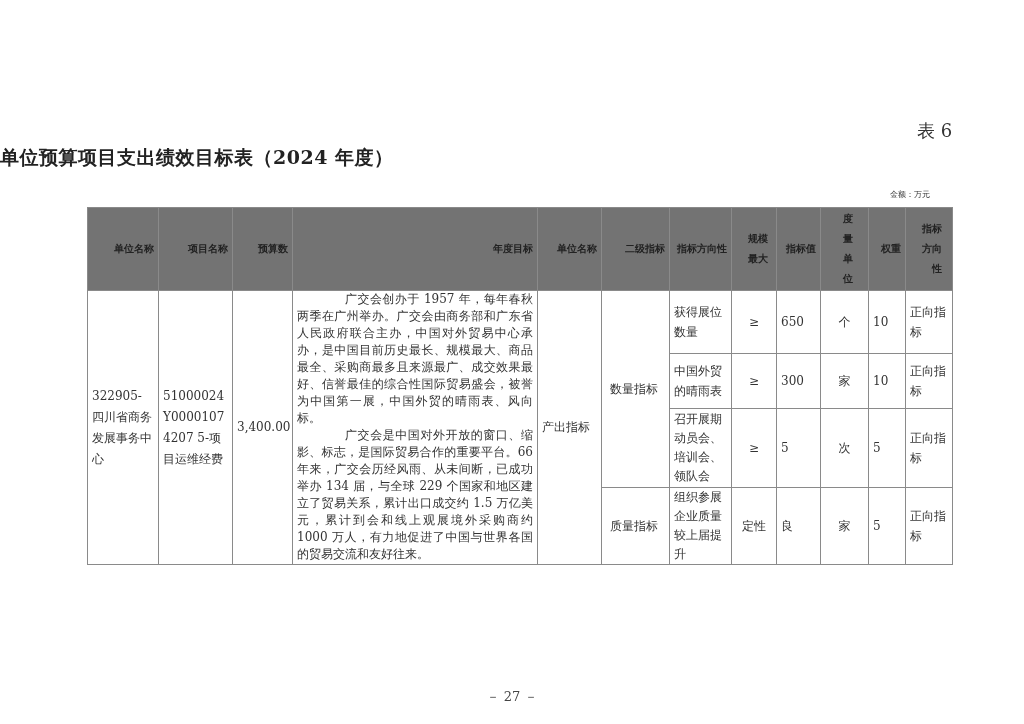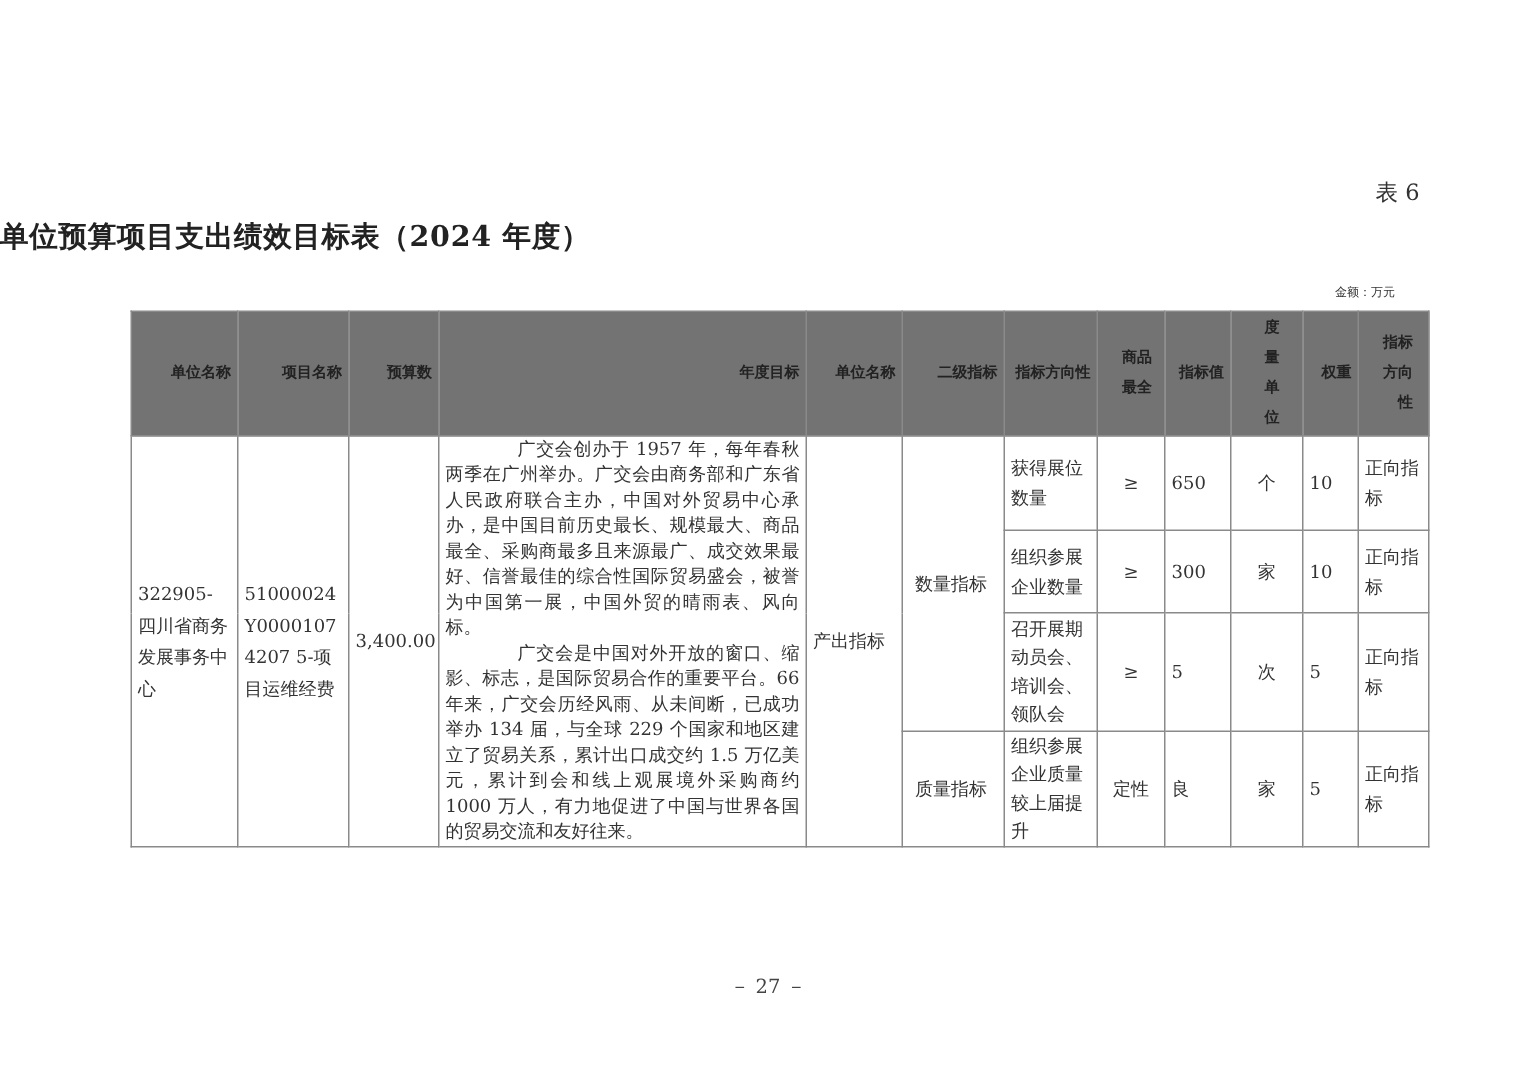--- a/index.html
+++ b/index.html
@@ -5,7 +5,7 @@
   html, body { margin:0; padding:0; }
   body { width:1024px; height:724px; background:#ffffff; position:relative; overflow:hidden;
          font-family:"DejaVu Serif", "Liberation Serif", serif; color:#222; }
-  .table-label { position:absolute; left:917px; top:119px; font-size:15px; color:#333; }
+  .table-label { position:absolute; left:917px; top:119px; font-size:18px; color:#333; }
   .page-title { position:absolute; left:0; width:1024px; top:145px; text-align:left; font-size:19px; font-weight:bold; color:#222; letter-spacing:0.5px; }
   .unit-note { position:absolute; left:890px; top:189px; font-size:8px; color:#333; }
   table.grid { position:absolute; left:87px; top:207px; border-collapse:collapse; table-layout:fixed; width:865px; }

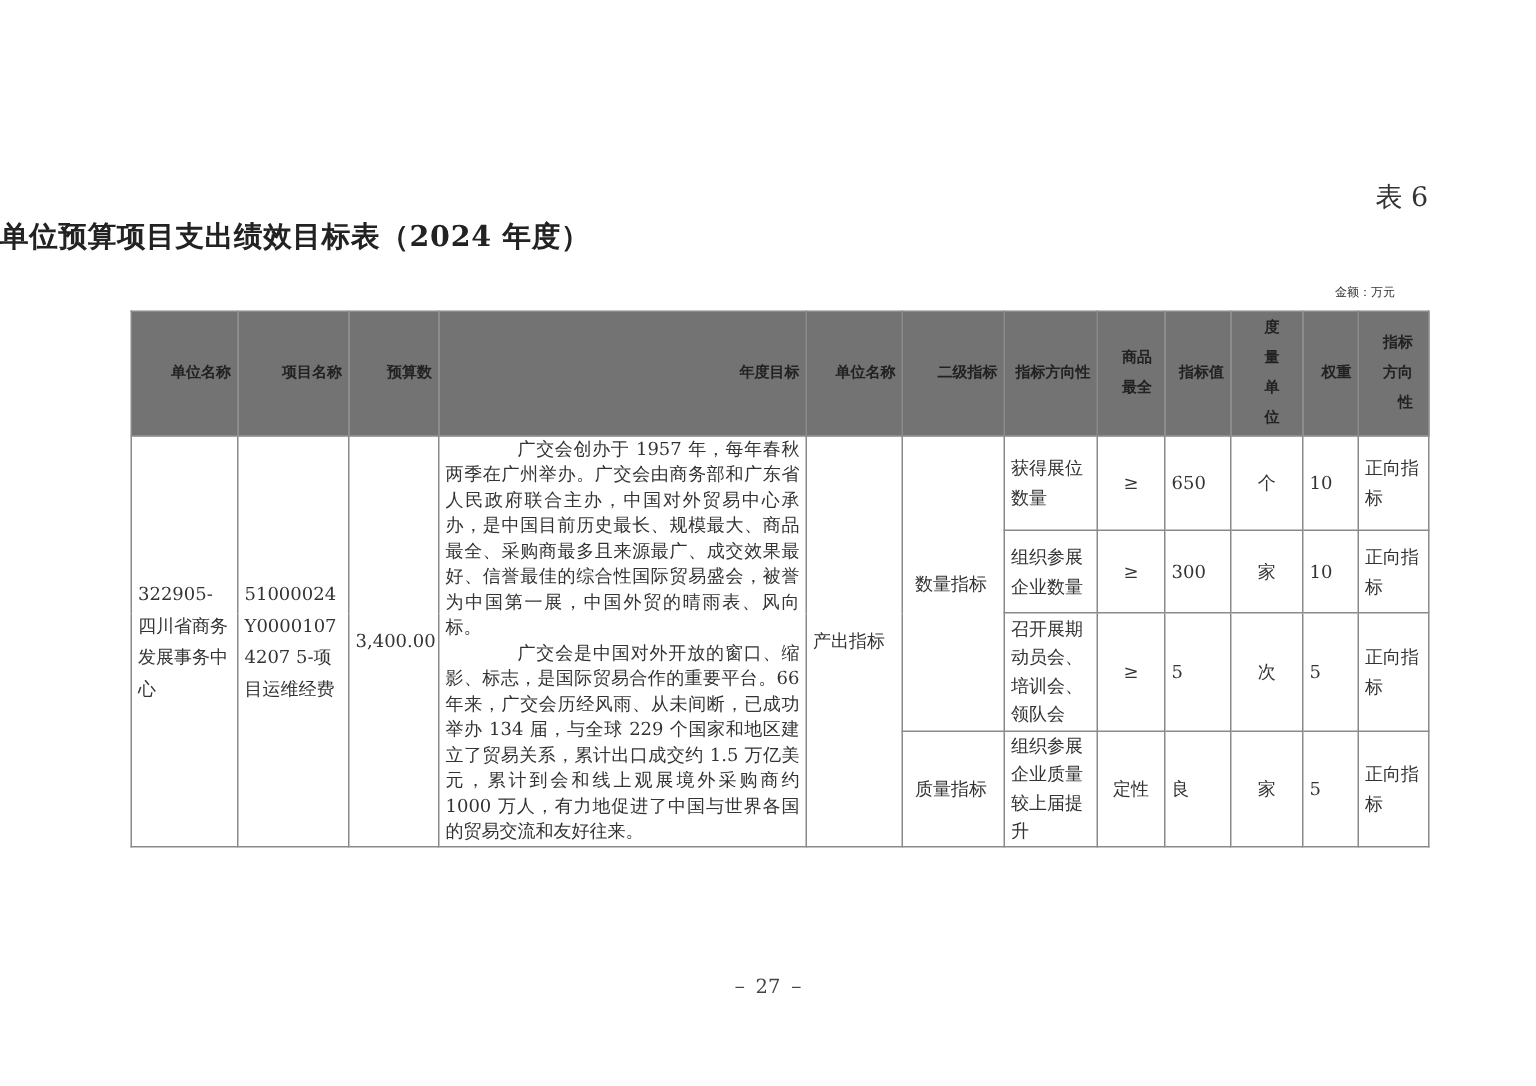--- a/index.html
+++ b/index.html
@@ -48,7 +48,7 @@
     <th>单位名称</th>
     <th>二级指标</th>
     <th>指标方向性</th>
-    <th style="padding:0 8px">商品最全</th>
+    <th style="padding:0 8px">规模最大</th>
     <th>指标值</th>
     <th style="padding:0 22px">度量单位</th>
     <th>权重</th>

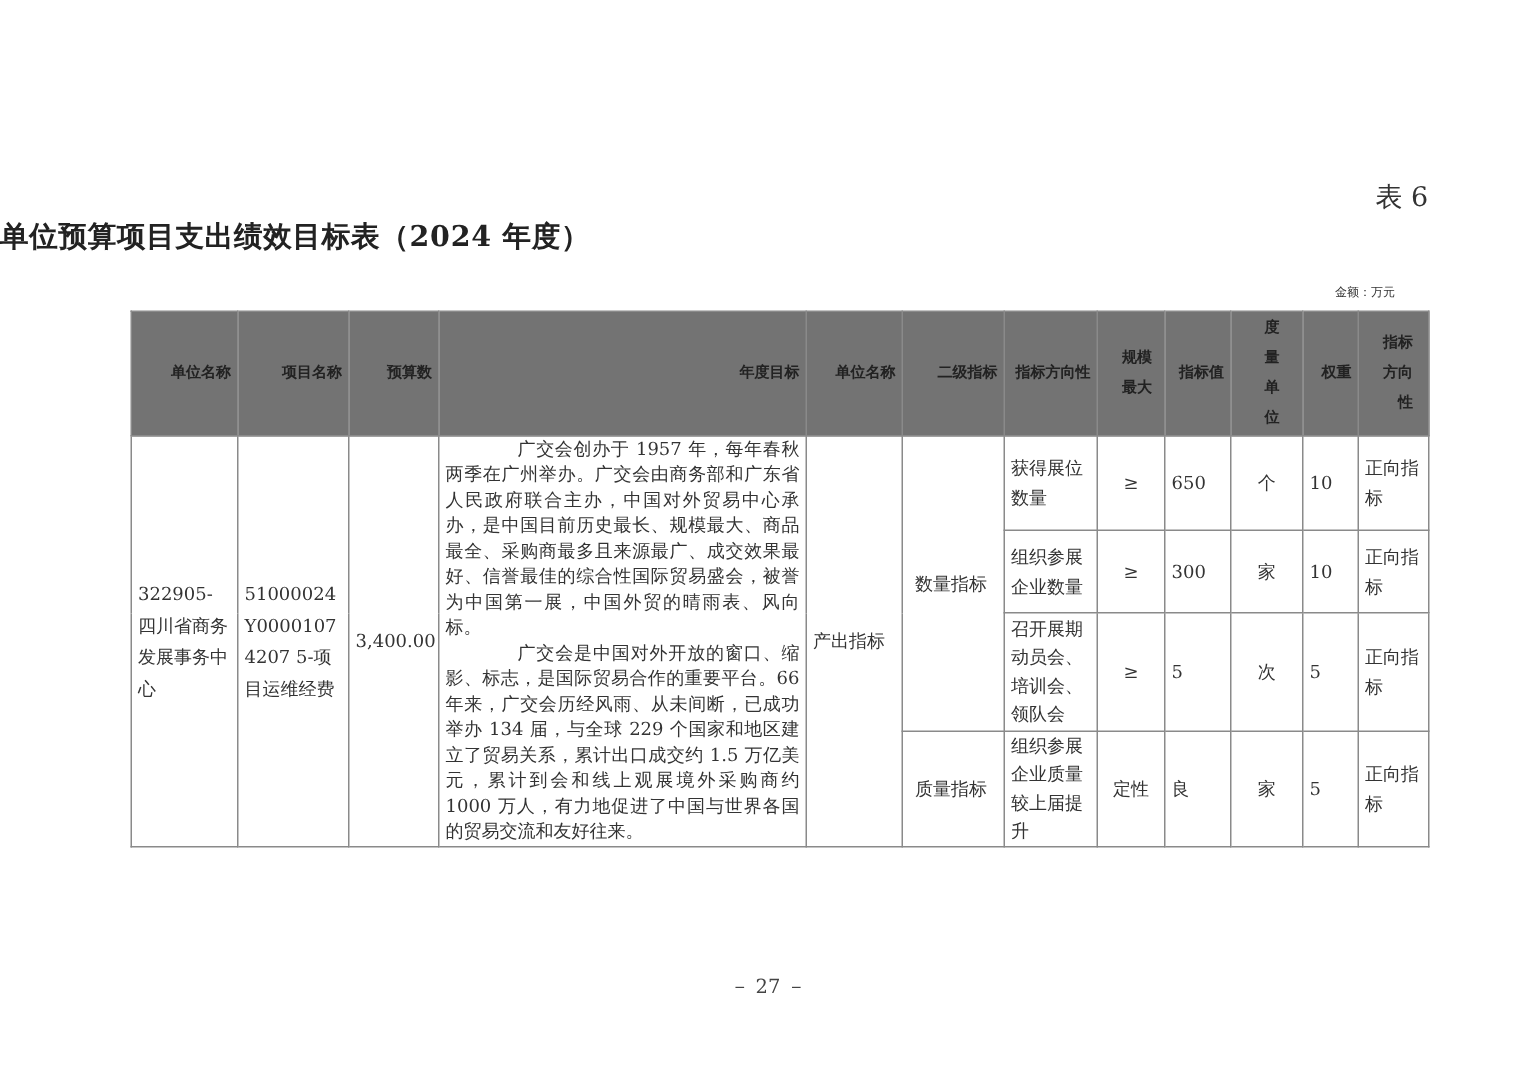--- a/index.html
+++ b/index.html
@@ -72,7 +72,7 @@
     <td class="l" style="line-height:20px">正向指标</td>
   </tr>
   <tr style="height:55px">
-    <td class="l" style="line-height:20px">组织参展企业数量</td>
+    <td class="l" style="line-height:20px">中国外贸的晴雨表</td>
     <td class="c">≥</td>
     <td class="l">300</td>
     <td class="c">家</td>

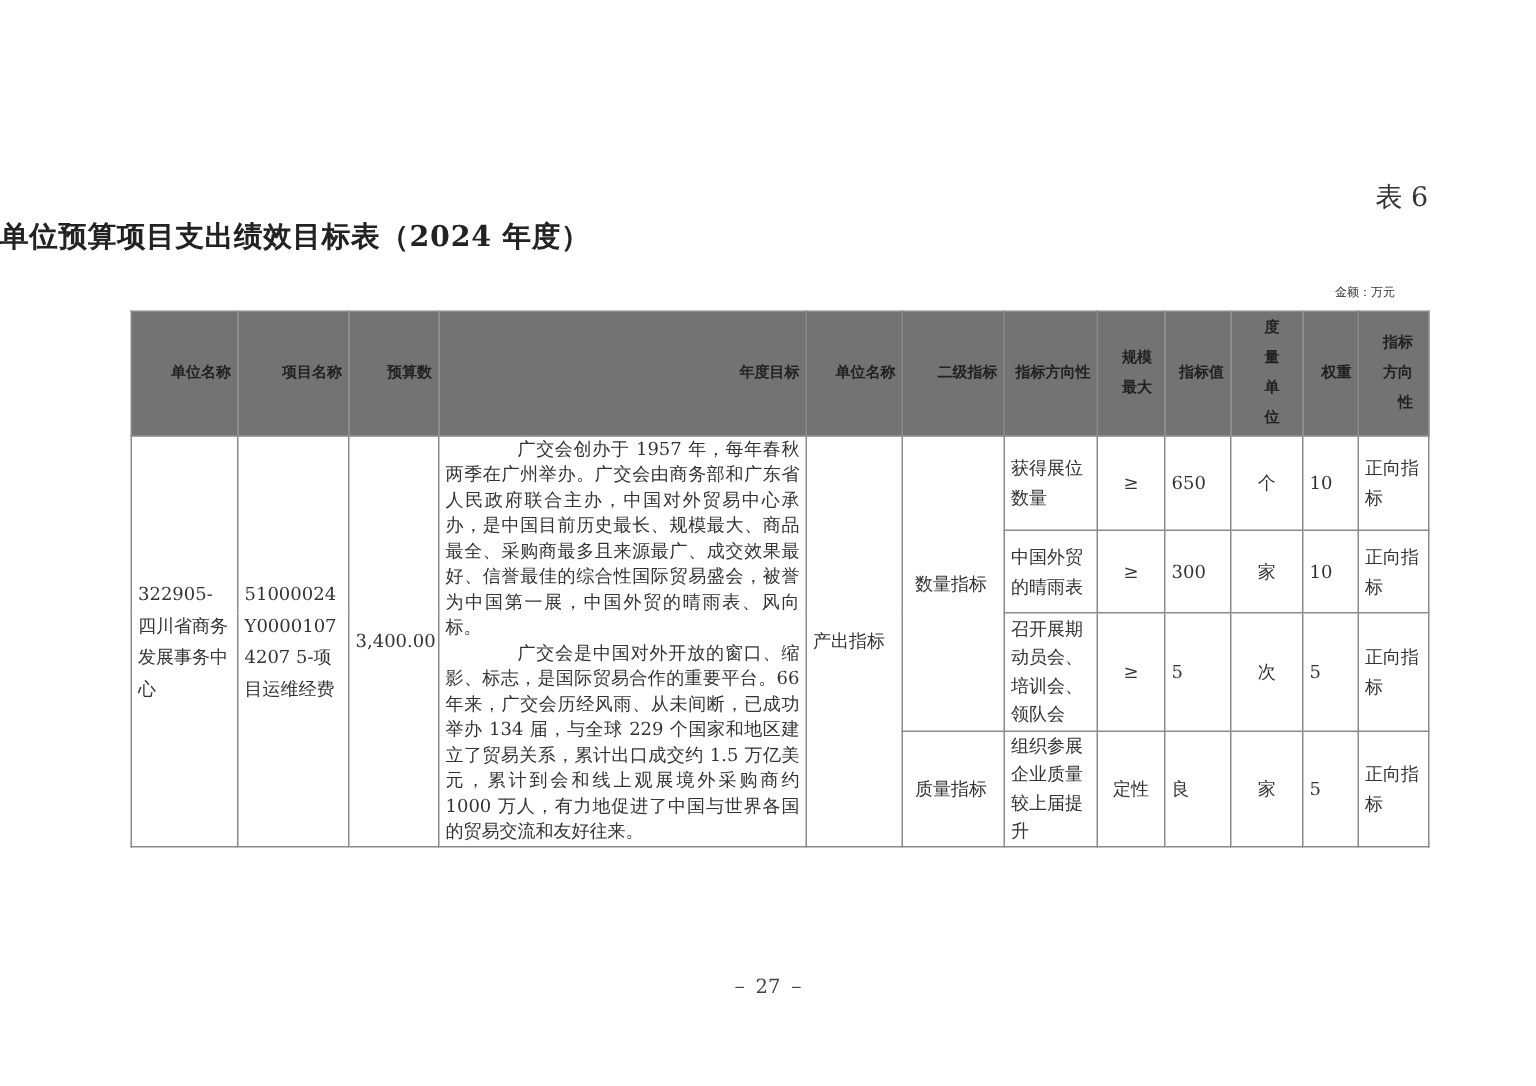--- a/index.html
+++ b/index.html
@@ -15,7 +15,7 @@
   .l { text-align:left; }
   .goal { text-align:justify; font-size:10.5px; line-height:18.5px; padding:3px 6px; vertical-align:top; }
   .goal p { margin:0; text-indent:4em; }
-  .page-number { position:absolute; left:0; width:1024px; top:649px; text-align:center; font-size:13px; color:#444; }
+  .page-number { position:absolute; left:0; width:1024px; top:688px; text-align:center; font-size:13px; color:#444; }
 </style>
 </head>
 <body>

